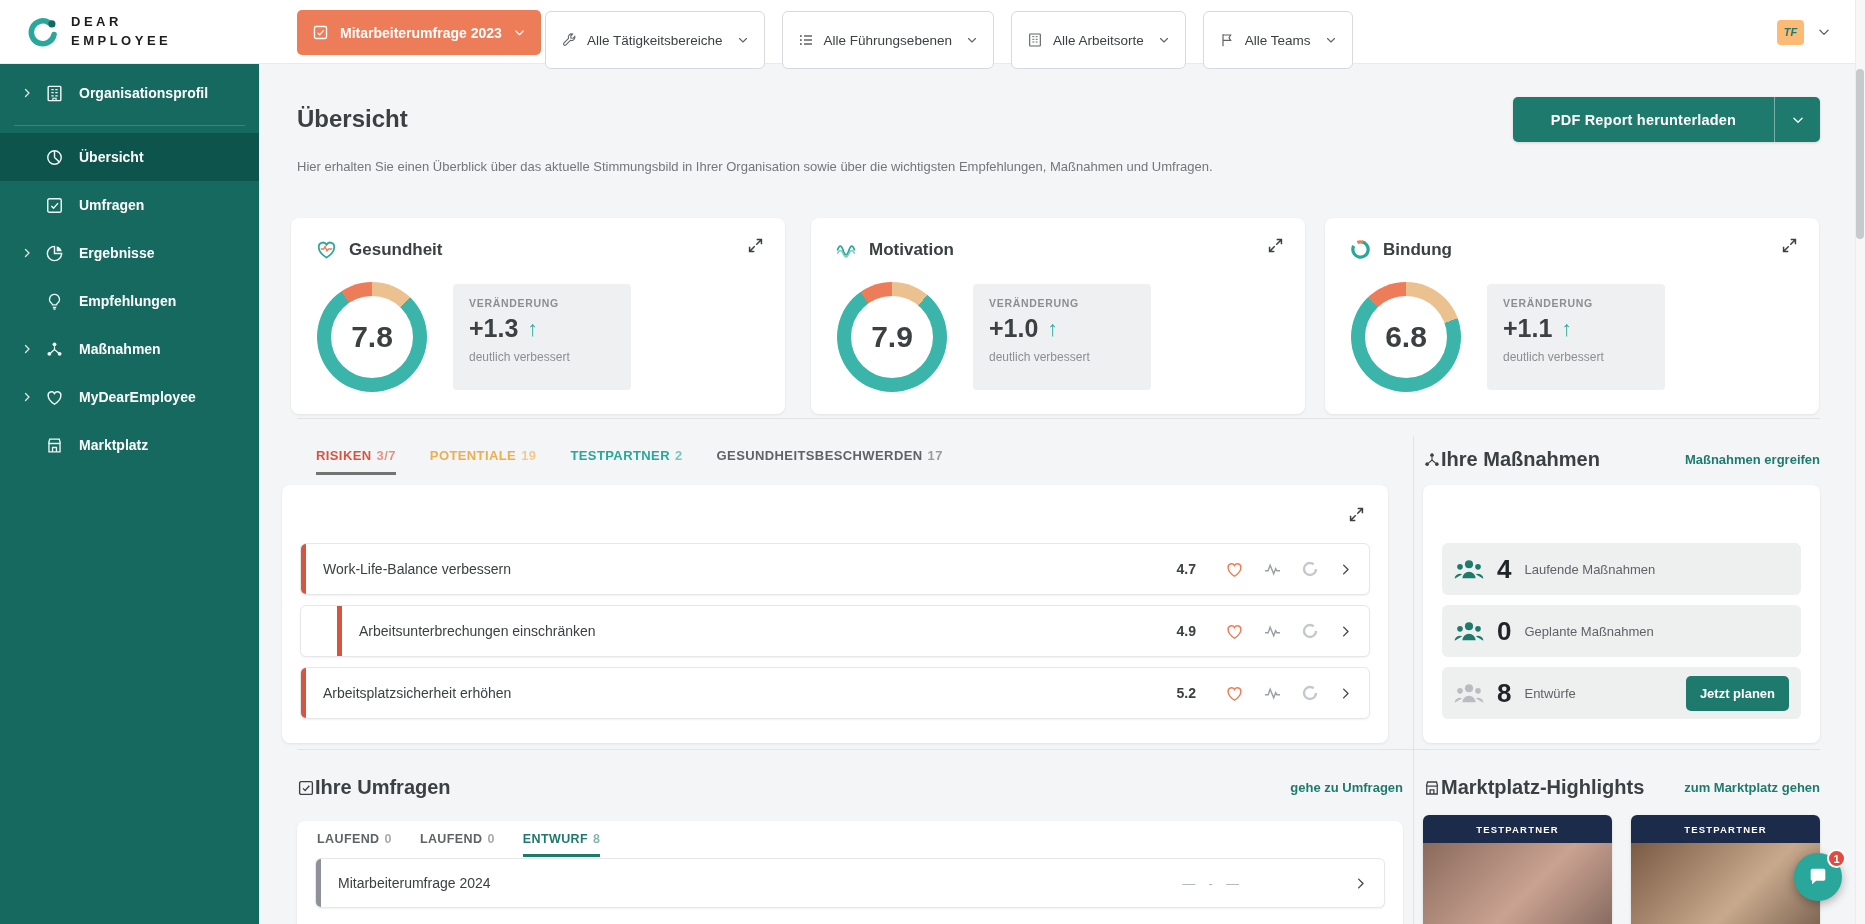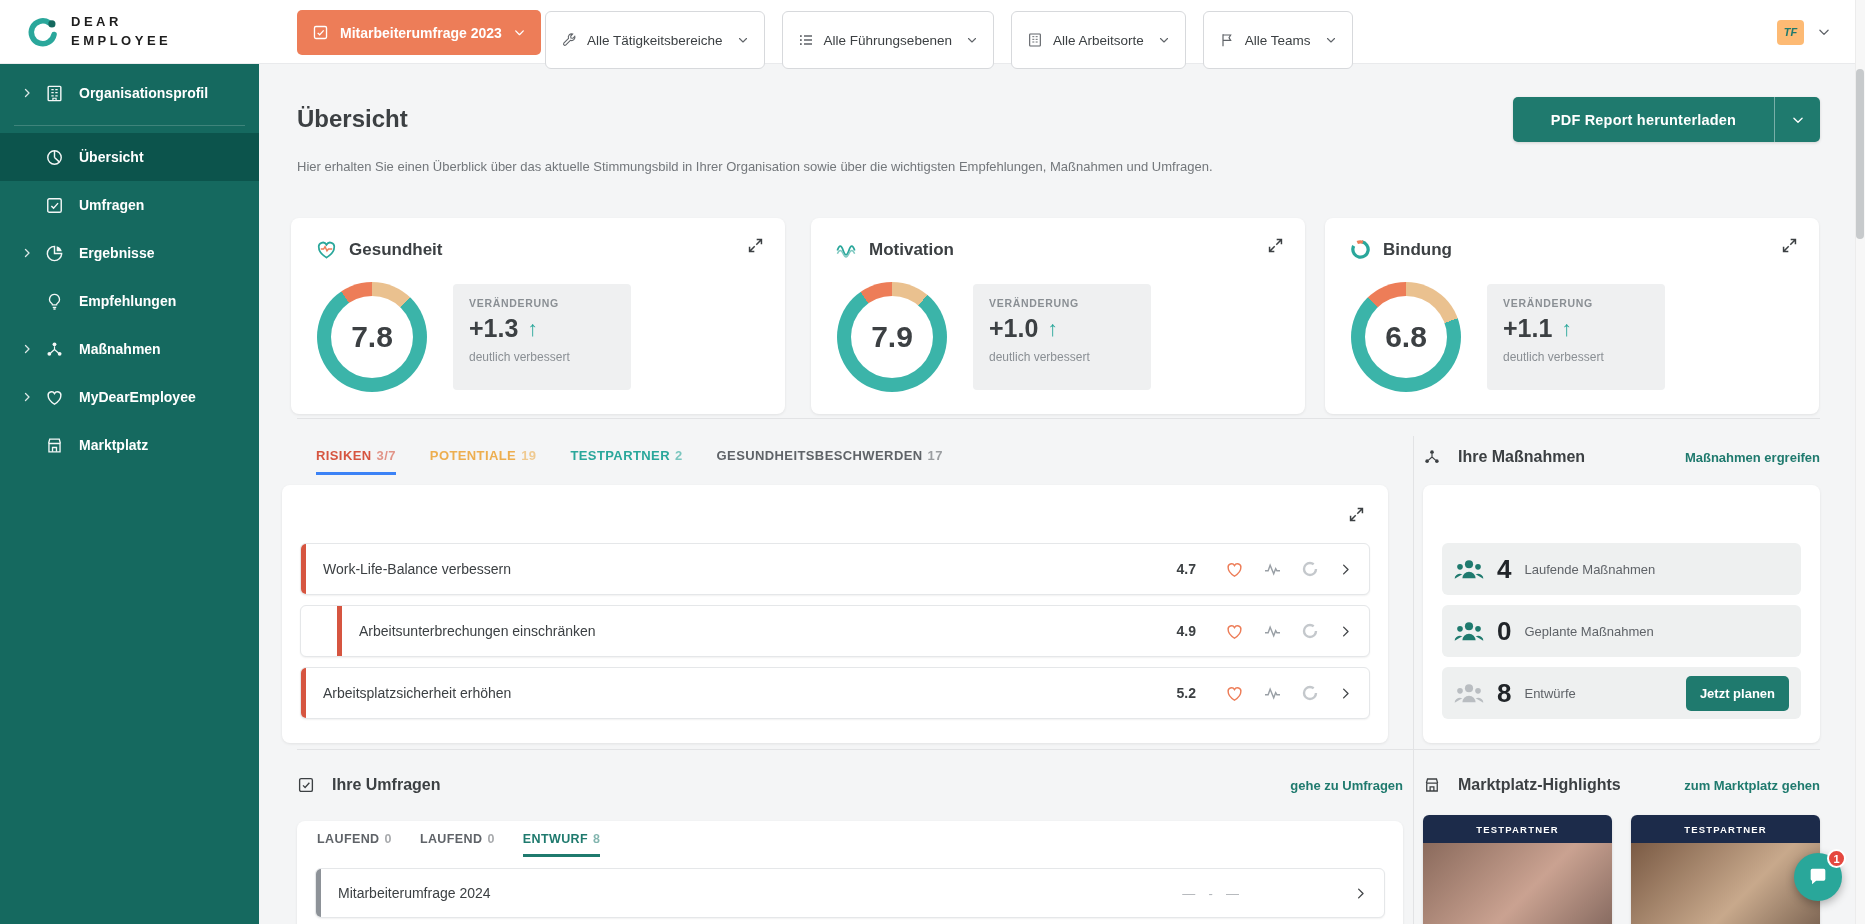--- a/index.html
+++ b/index.html
@@ -58,7 +58,7 @@
   .ins-tabs { position:absolute; left:316px; top:448px; display:flex; gap:34px; }
   .ins-tab { font-size:13px; font-weight:700; letter-spacing:.4px; padding-bottom:9px; cursor:pointer; }
   .ins-tab .cnt { opacity:.6; margin-left:5px; }
-  .ins-tab.risiken { color:#D65540; border-bottom:3px solid #3b82f6; }
+  .ins-tab.risiken { color:#D65540; border-bottom:3px solid #737373; }
   .ins-tab.potentiale { color:#EDAE4F; }
   .ins-tab.ressourcen { color:#2AA79B; }
   .ins-tab.gesund { color:#5F6368; }

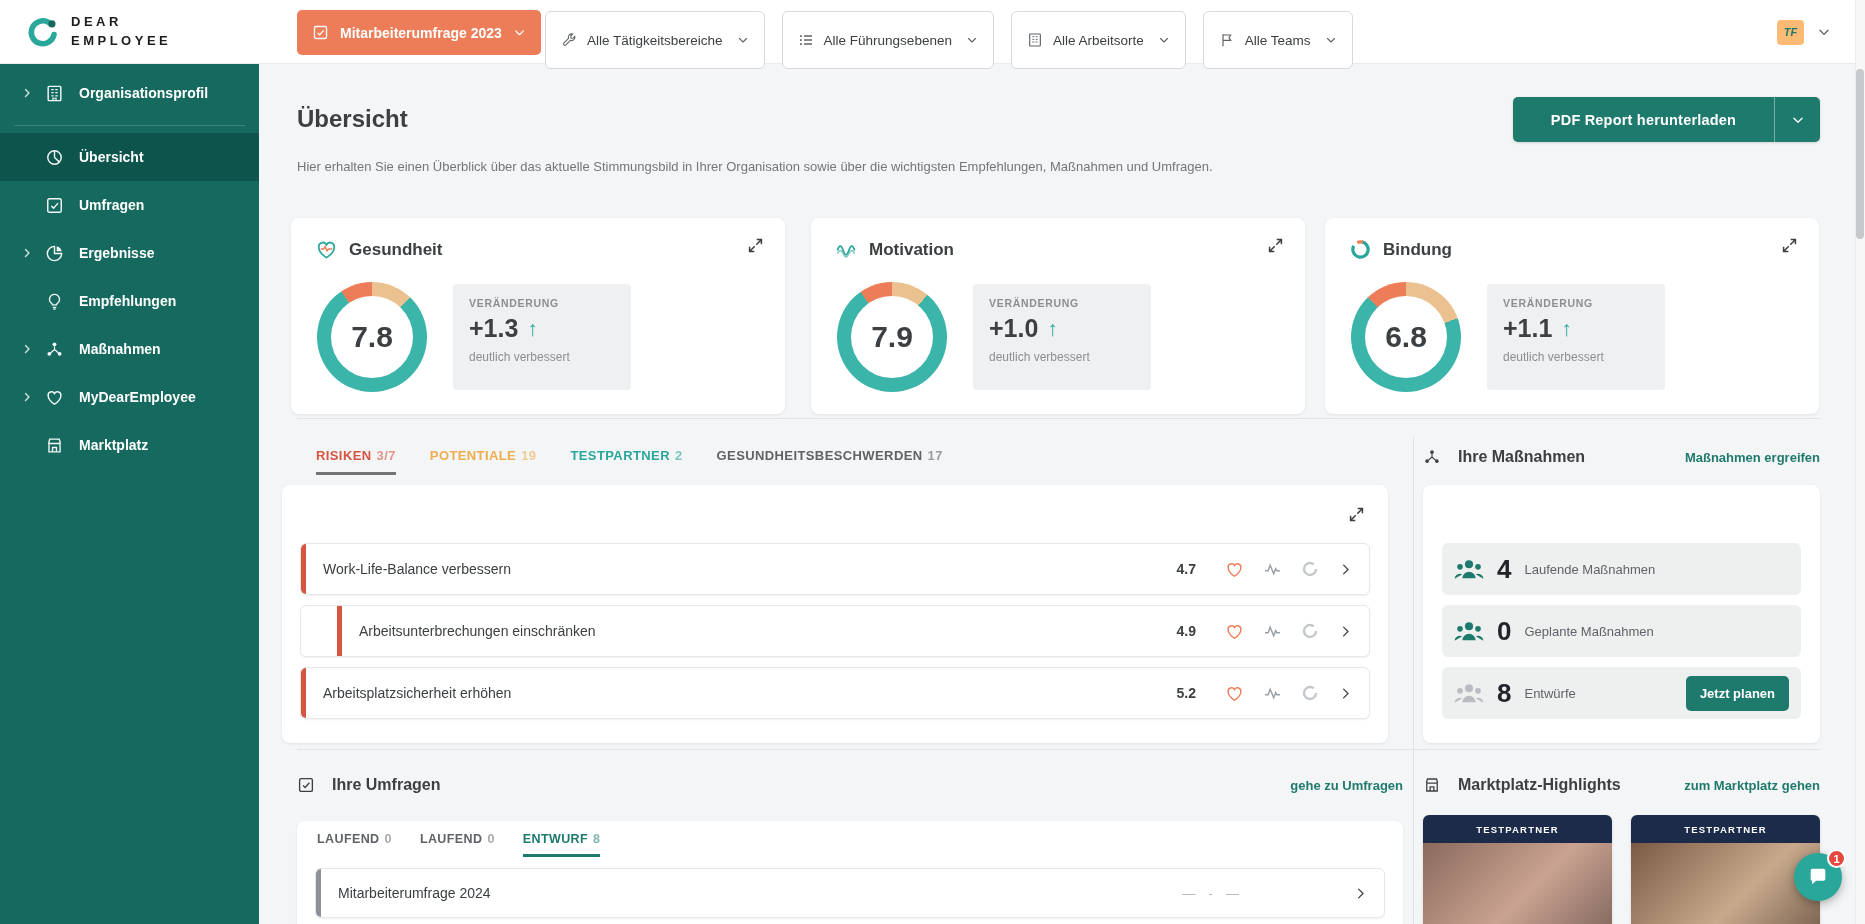--- a/index.html
+++ b/index.html
@@ -77,7 +77,7 @@
 
   
   .meas-head { position:absolute; left:1423px; top:448px; width:397px; display:flex; align-items:center; }
-  .panel-title { display:flex; align-items:center; gap:17px; font-size:16px; font-weight:600; color:#3C4043; }
+  .panel-title { display:flex; align-items:center; gap:0; font-size:20px; font-weight:600; color:#3C4043; }
   .panel-title .pt-icon { display:flex; color:#3C4043; }
   .panel-link { margin-left:auto; color:#1F7A6E; font-size:13px; font-weight:700; cursor:pointer; }
   .meas-card { position:absolute; left:1423px; top:485px; width:397px; height:258px; background:#fff; border-radius:8px; box-shadow:0 1px 3px rgba(0,0,0,.08); }

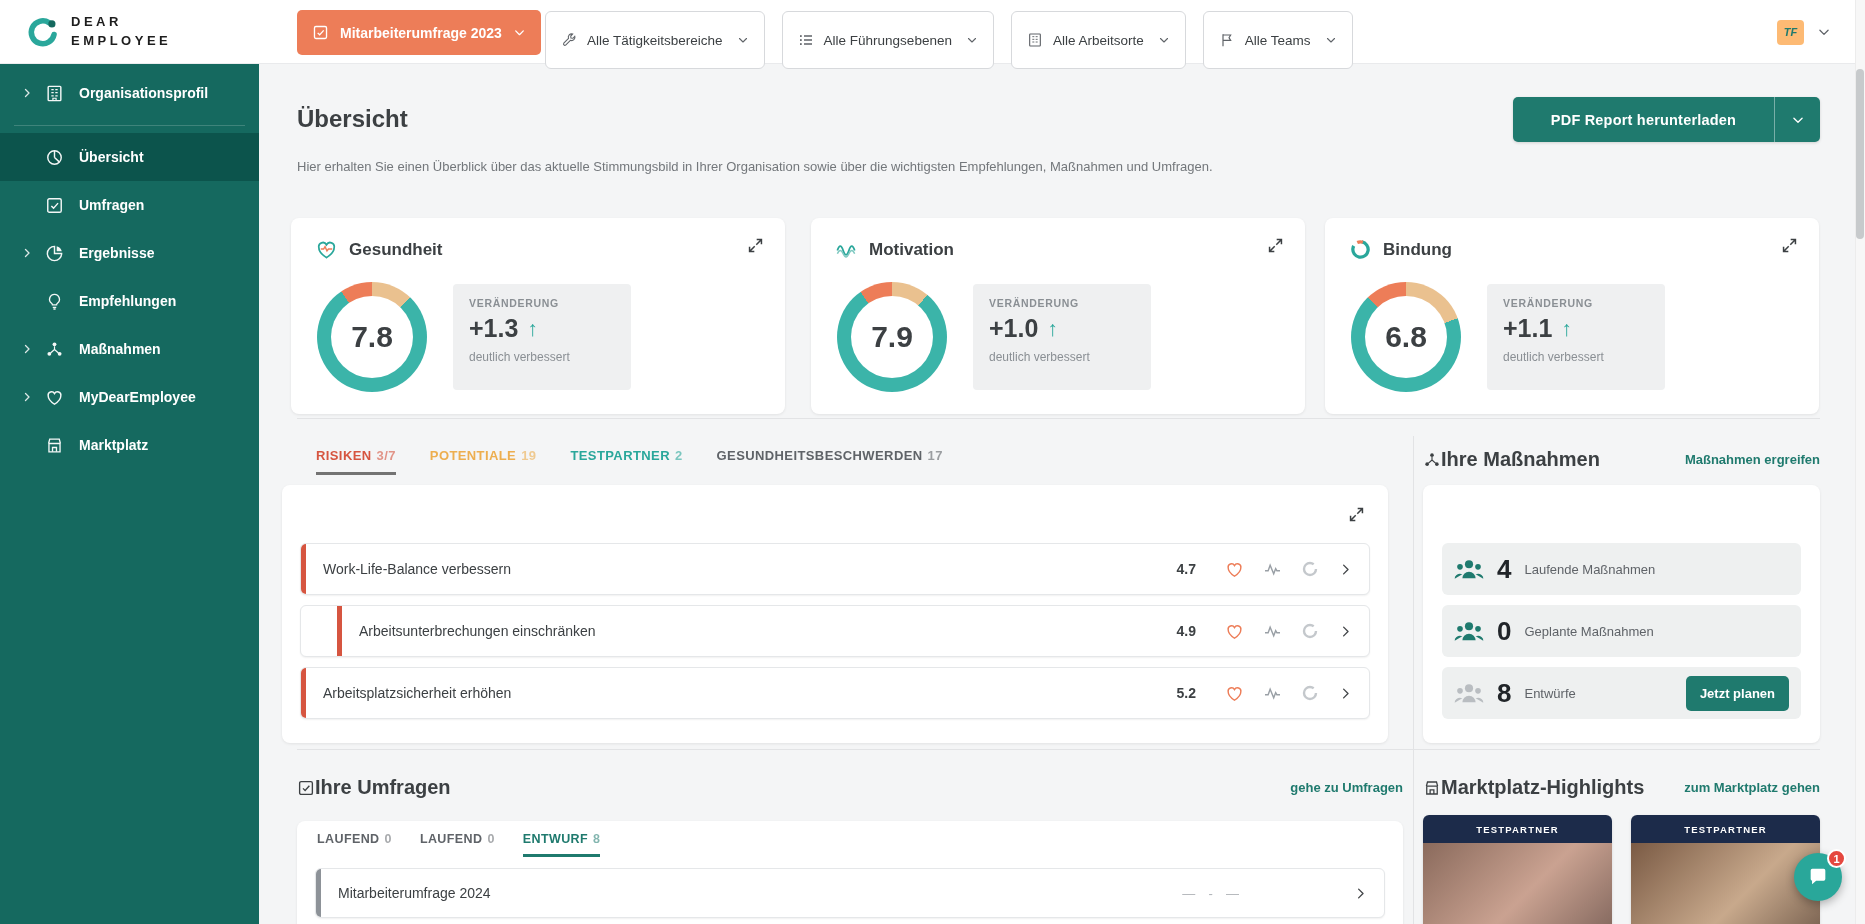--- a/index.html
+++ b/index.html
@@ -96,7 +96,7 @@
   .surv-tab { font-size:12.5px; font-weight:700; letter-spacing:.4px; color:#5F6368; padding-bottom:8px; cursor:pointer; }
   .surv-tab .cnt { opacity:.55; margin-left:5px; }
   .surv-tab.active { color:#1F7A6E; border-bottom:3px solid #1F7A6E; }
-  .surv-row { position:absolute; left:18px; top:47px; width:1070px; height:50px; background:#fff; border:1px solid #E5E7E9; border-radius:6px; box-shadow:0 1px 2px rgba(0,0,0,.06); display:flex; align-items:center; overflow:hidden; cursor:pointer; }
+  .surv-row { position:absolute; left:18px; top:37px; width:1070px; height:50px; background:#fff; border:1px solid #E5E7E9; border-radius:6px; box-shadow:0 1px 2px rgba(0,0,0,.06); display:flex; align-items:center; overflow:hidden; cursor:pointer; }
   .surv-bar { width:5px; align-self:stretch; background:#8D9298; }
   .surv-lbl { margin-left:17px; font-size:14px; color:#3C4043; }
   .surv-dates { margin-left:auto; margin-right:112px; color:#AEB2B6; font-size:13px; letter-spacing:2px; white-space:pre; }

